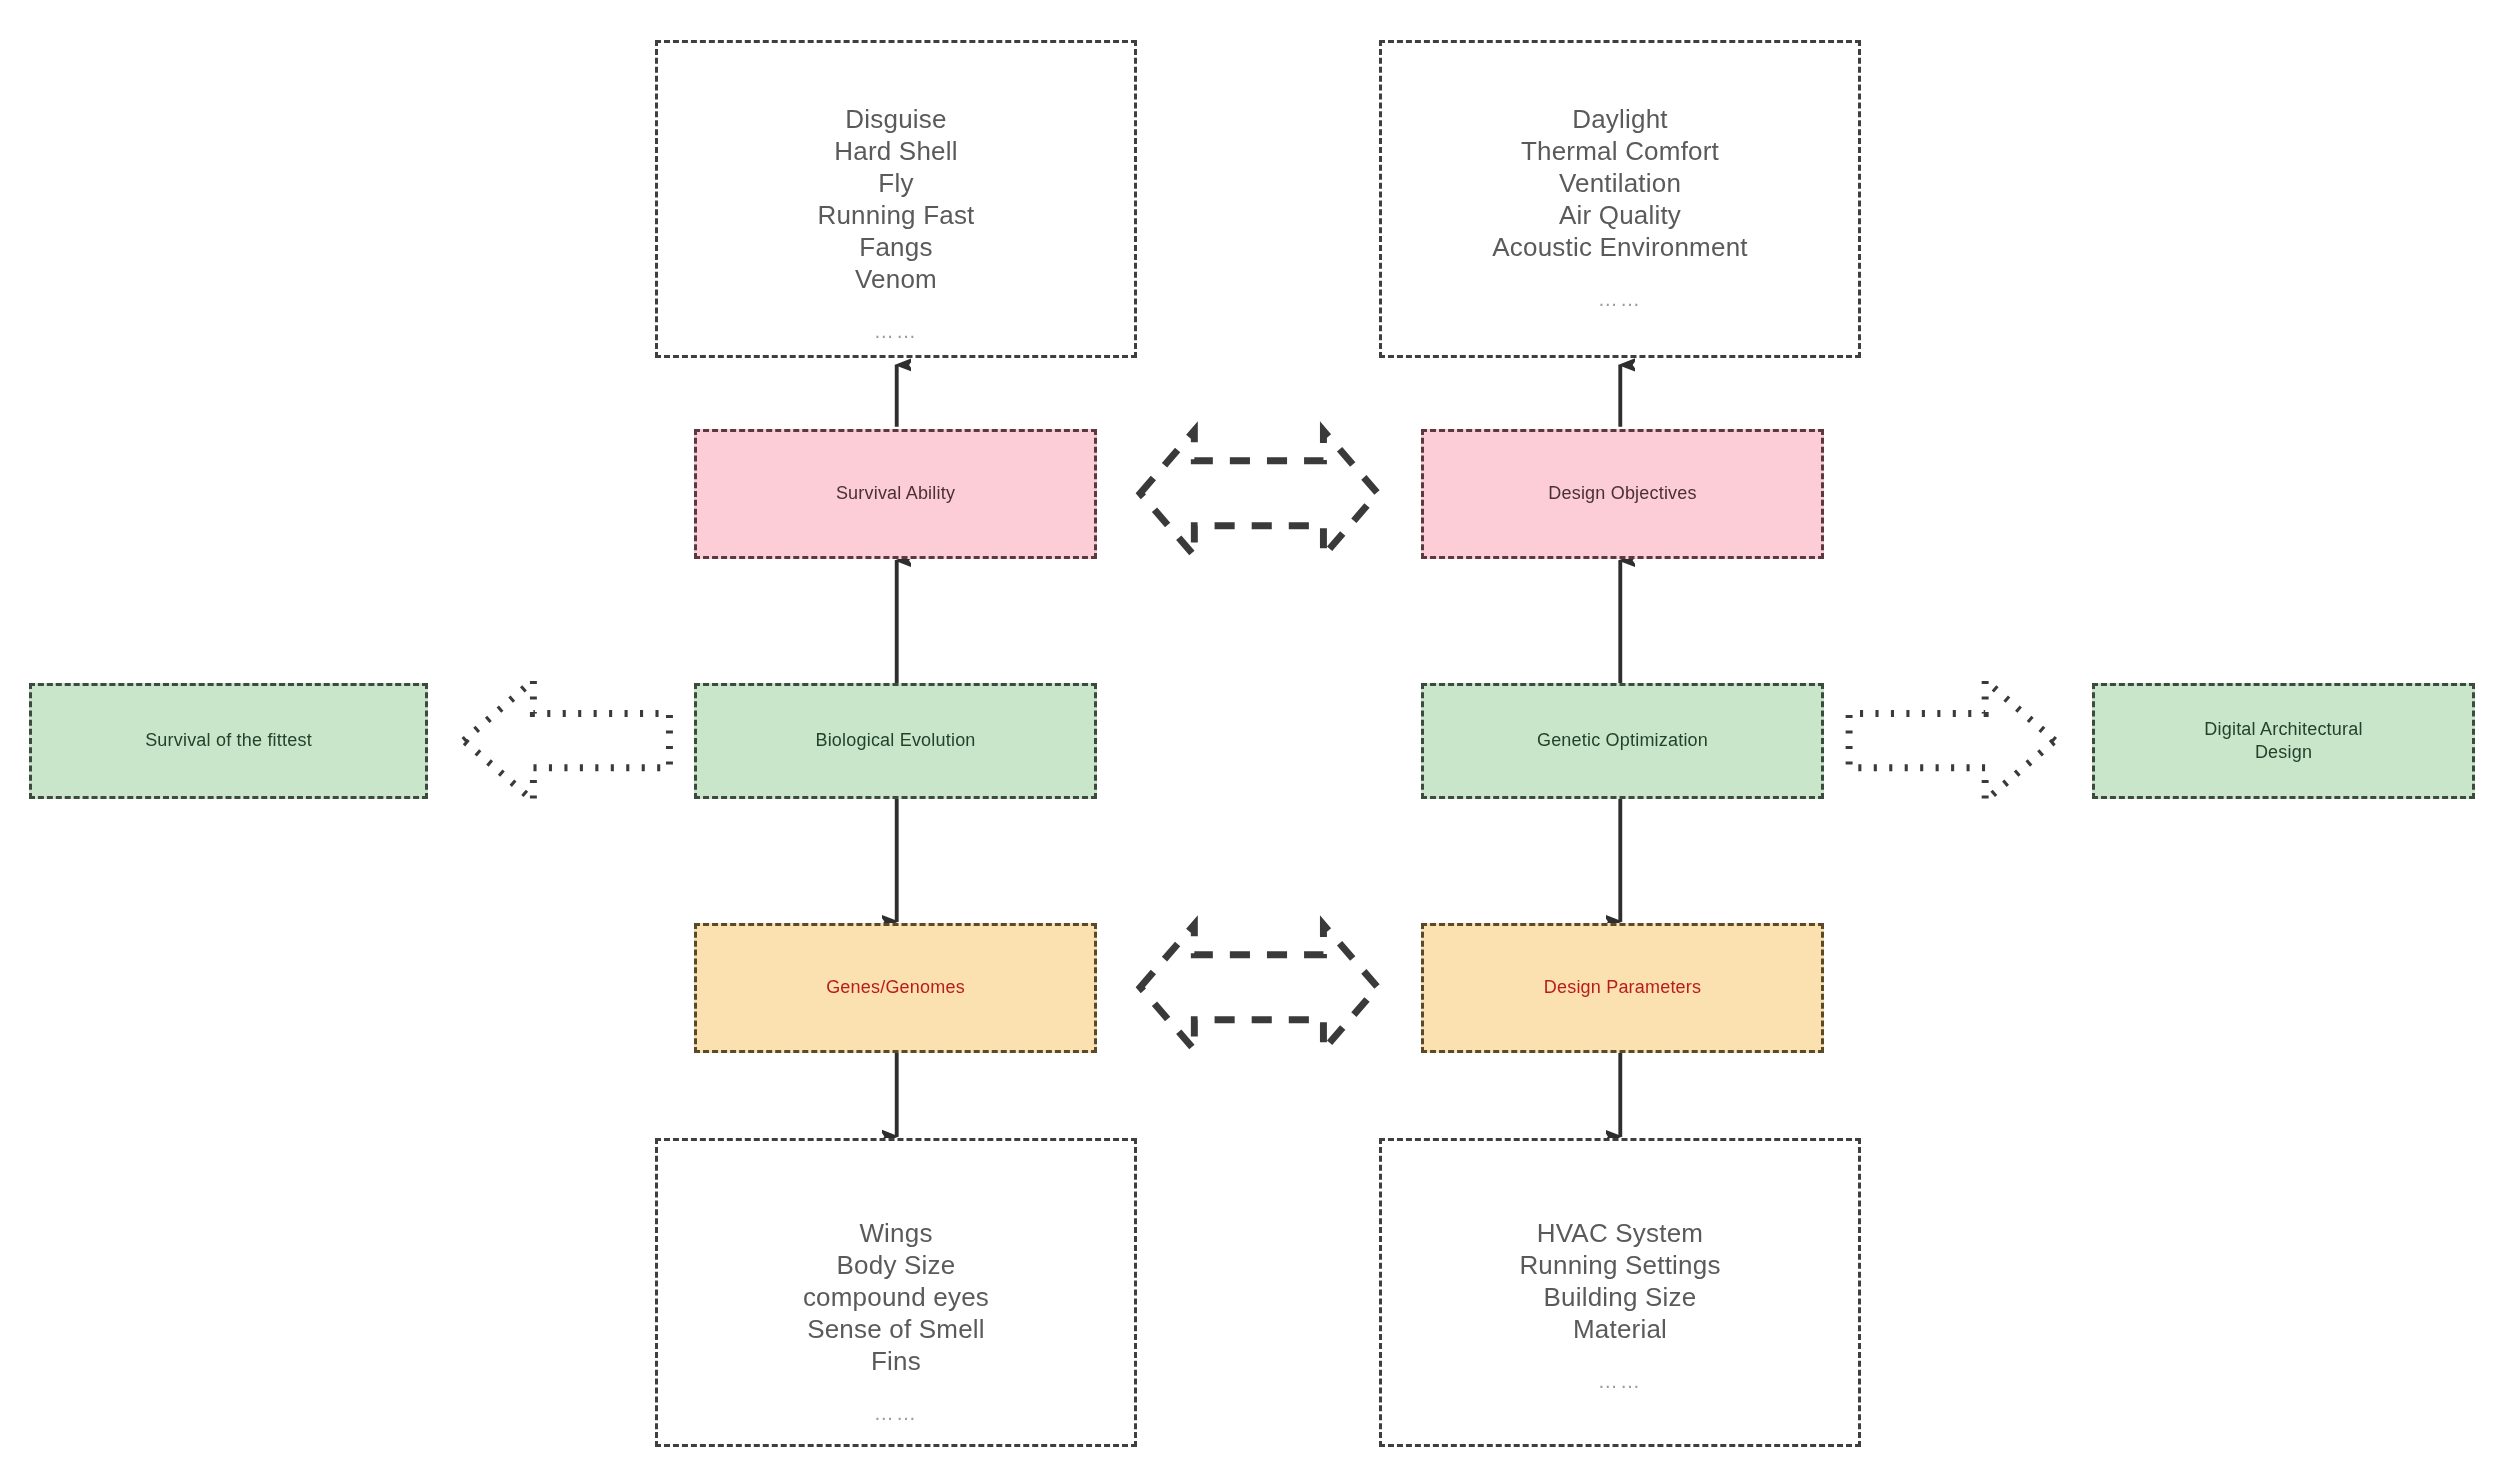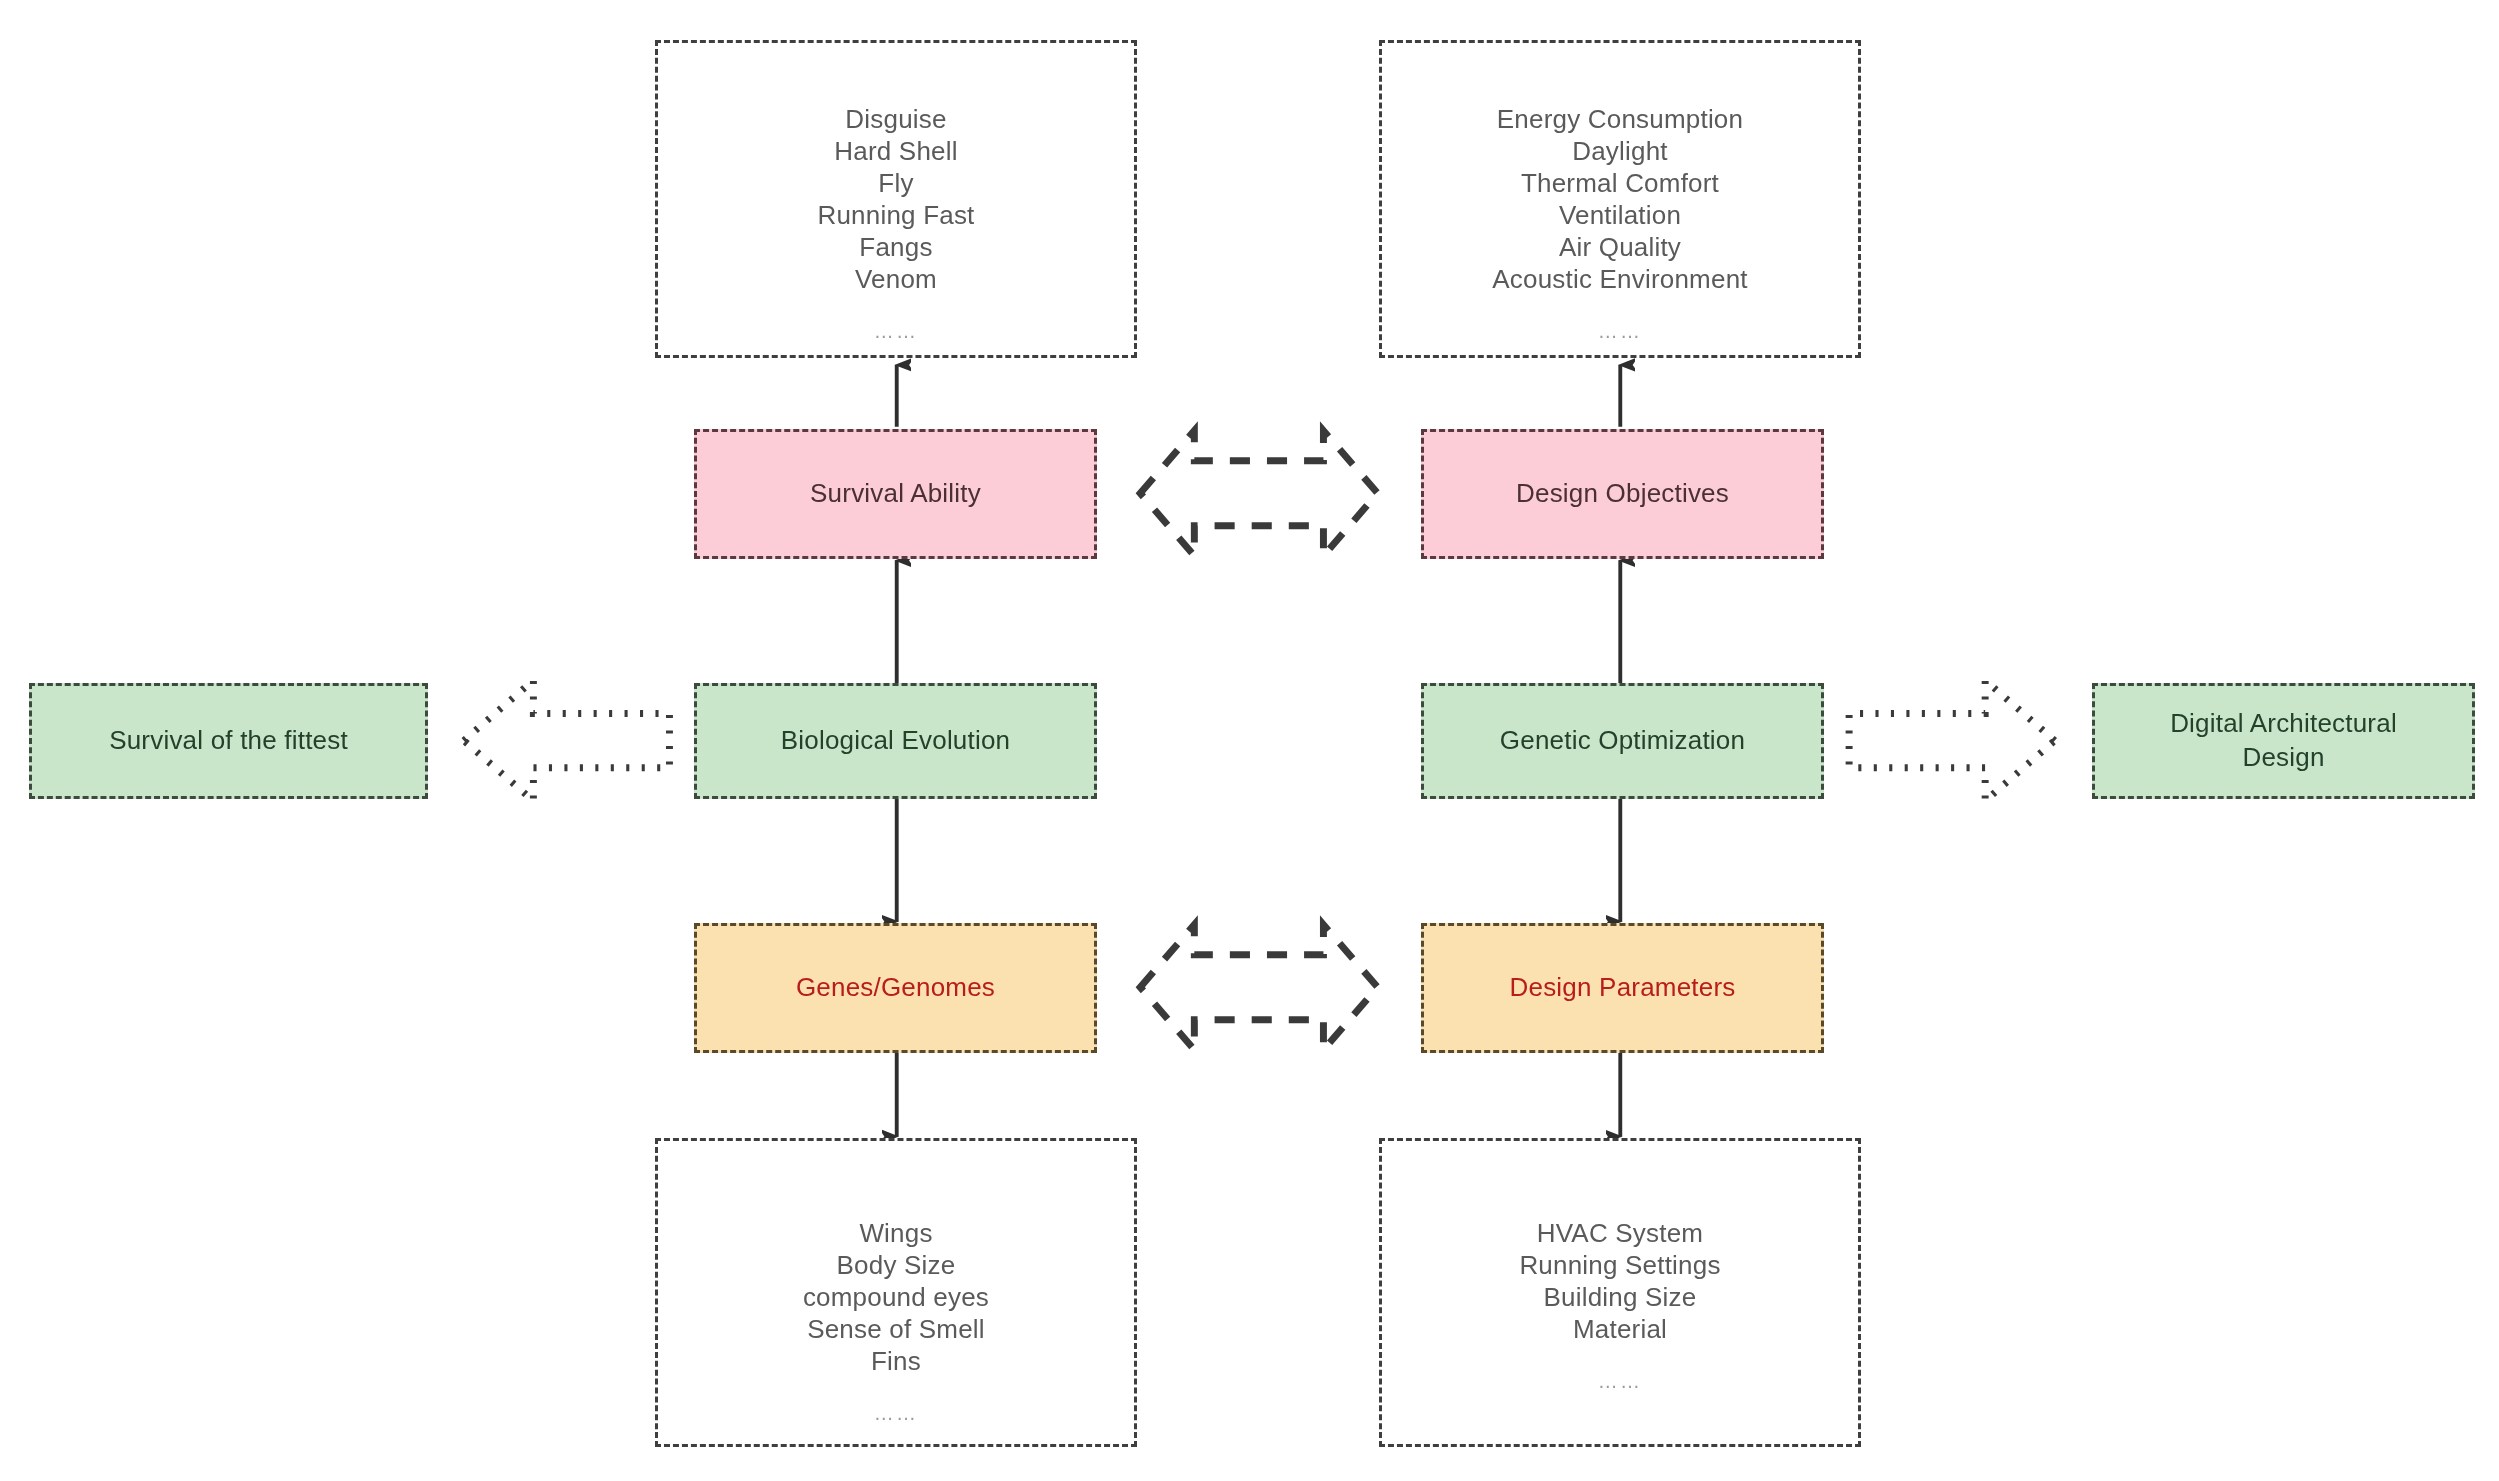--- a/index.html
+++ b/index.html
@@ -164,7 +164,6 @@
   <div class="node listbox" style="left:1379px;top:40px;width:482px;height:318px;padding-top:60px;">
     <span class="lbl">
       <span class="listlines">
-        <span>Energy Consumption</span>
         <span>Daylight</span>
         <span>Thermal Comfort</span>
         <span>Ventilation</span>

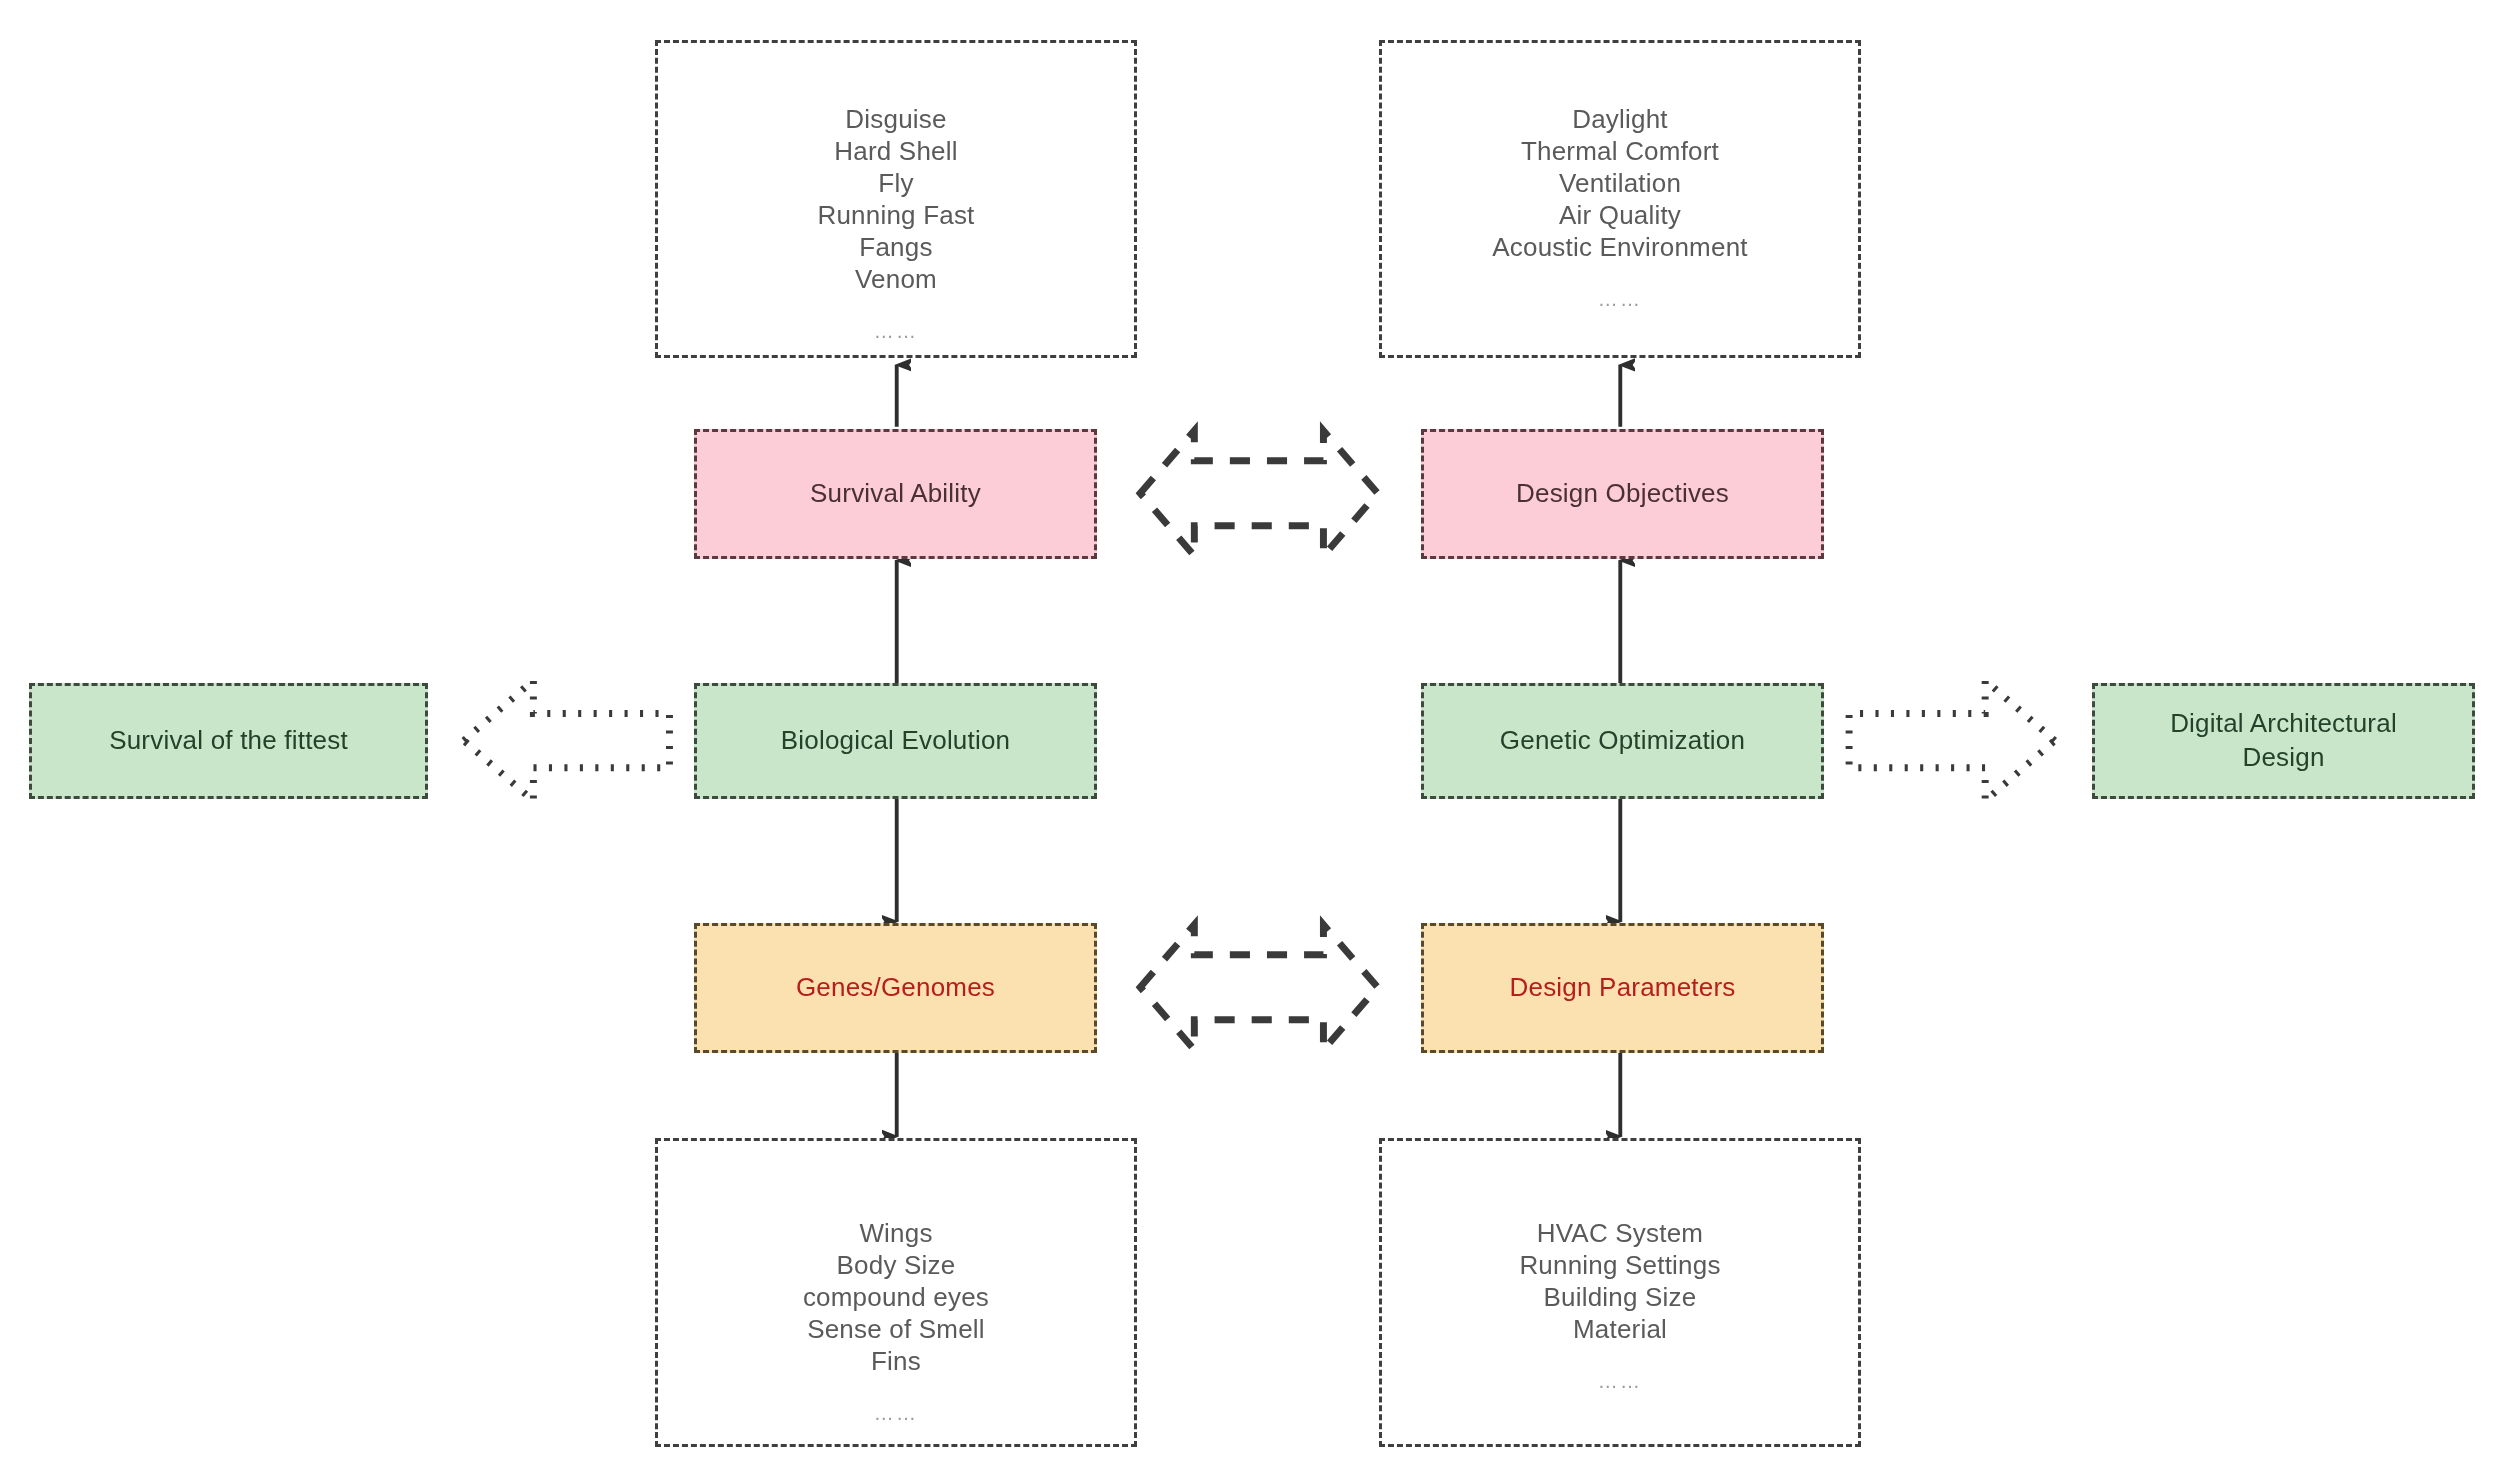--- a/index.html
+++ b/index.html
@@ -19,7 +19,7 @@
     justify-content:center;
     text-align:center;
     border:3.9px dashed #3f3f3f;
-    font-size:26px;
+    font-size:18px;
     line-height:1.30;
     letter-spacing:0.2px;
   }

